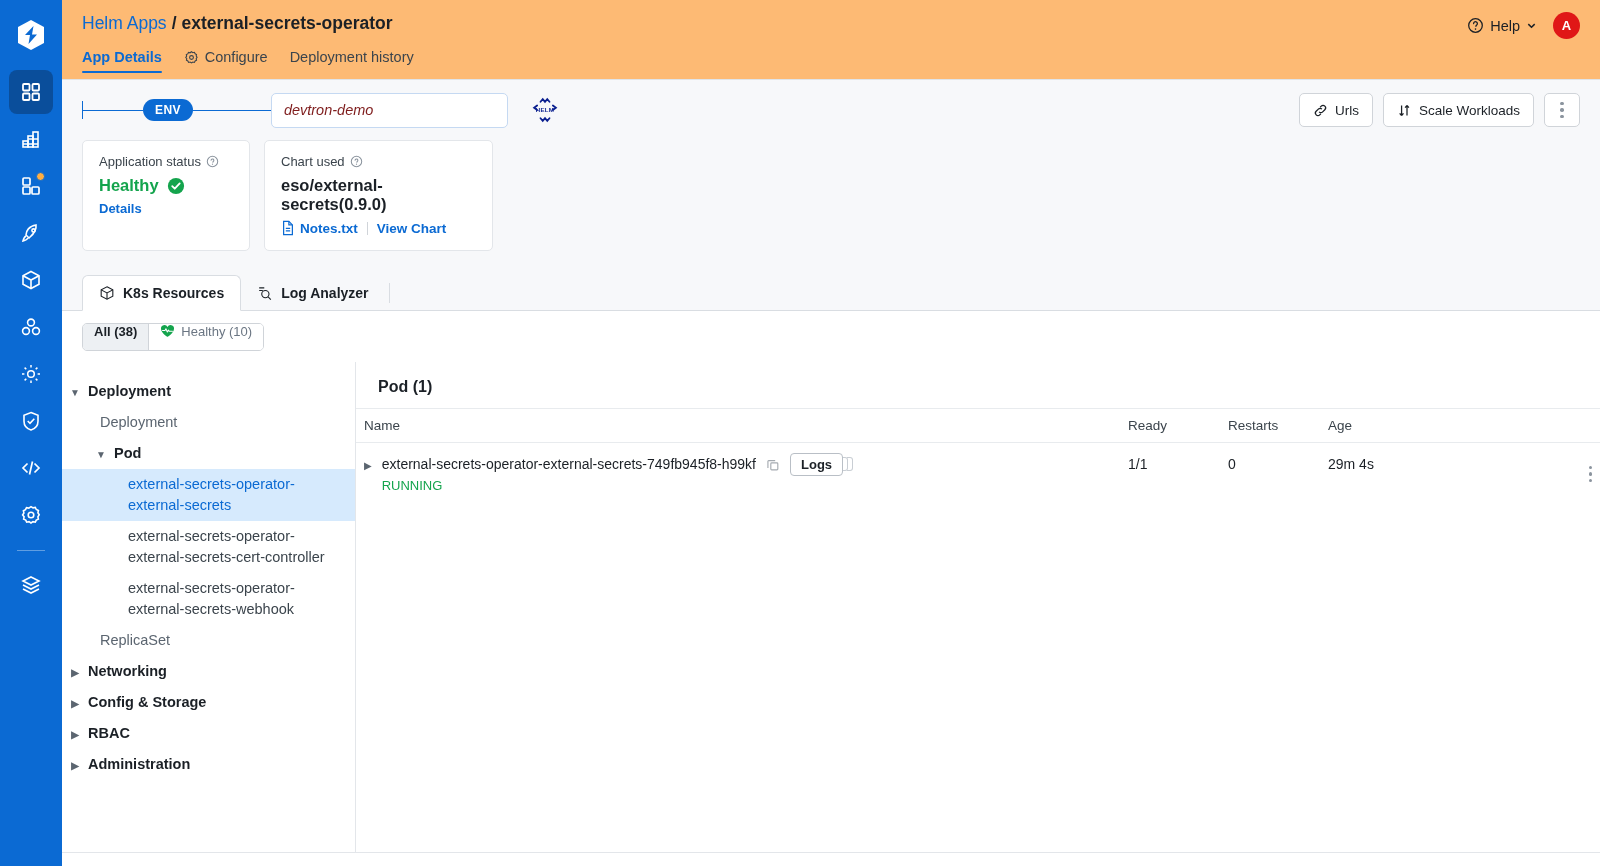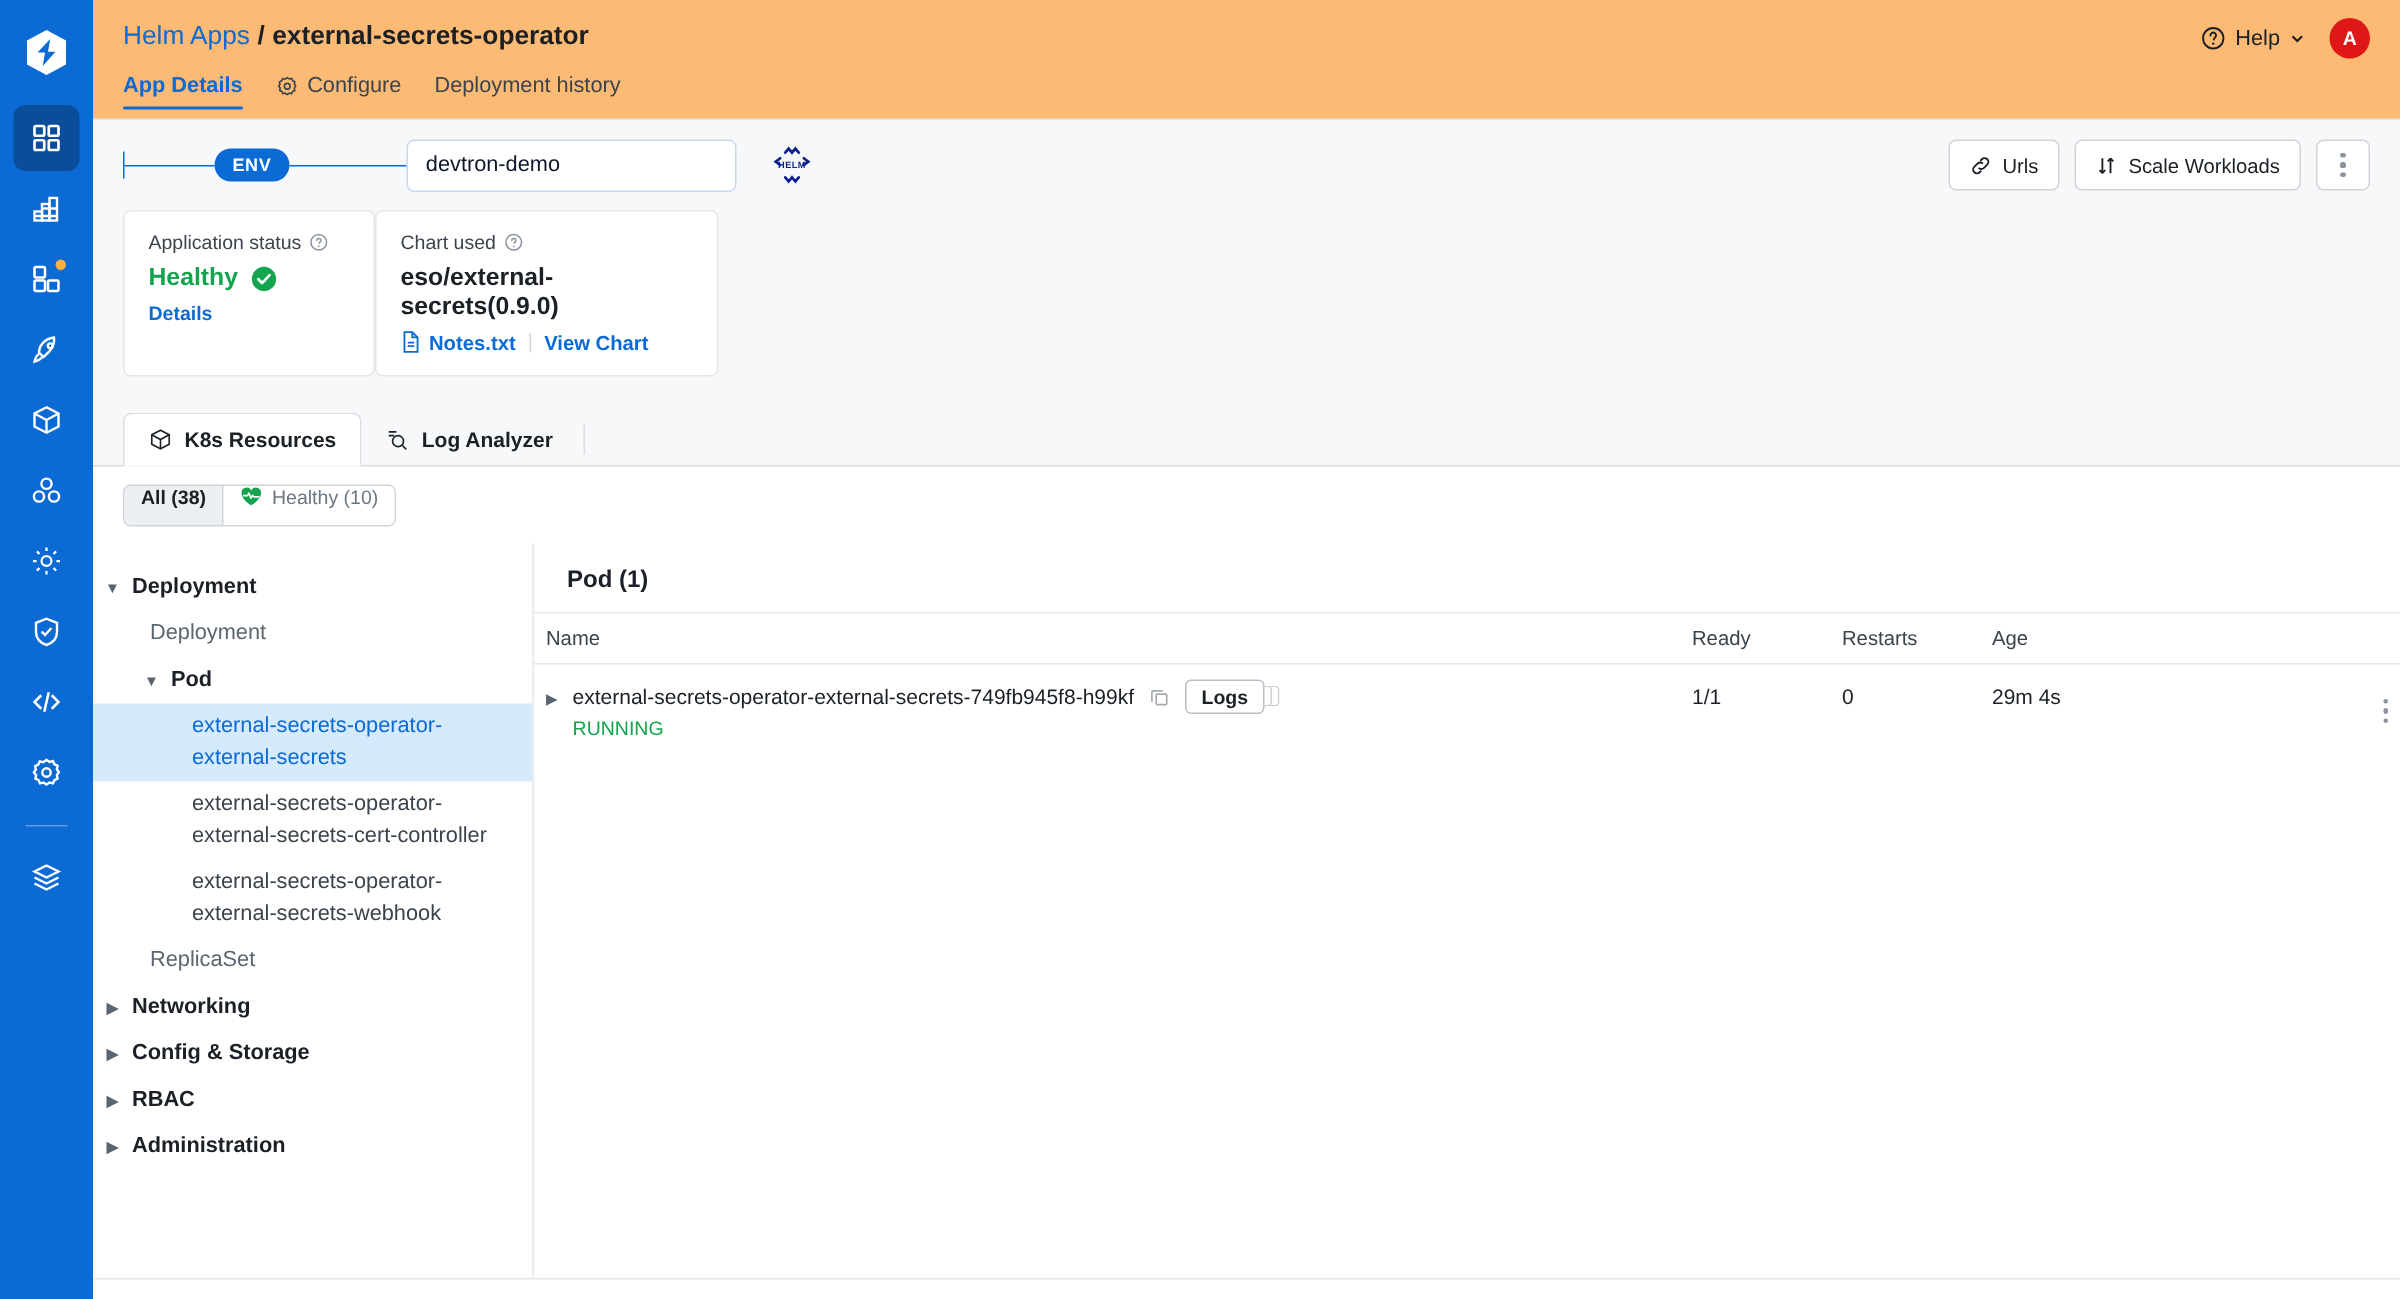--- a/index.html
+++ b/index.html
@@ -79,10 +79,10 @@
   .env-pill { background: #0b6ad3; color: #fff; font-size: 12px; font-weight: 700;
               letter-spacing: .4px; border-radius: 11px; padding: 4px 12px; }
   .env-dash2 { width: 78px; height: 1px; background: #0b6ad3; }
-  .env-select { width: 220px; height: 35px; border: 1px solid #c5d9f2;
-                border-radius: 5px; background: #fff; color: #0f172a;
+  .env-select { width: 237px; height: 35px; border: 1px solid #c5d9f2;
+                border-radius: 5px; background: #fff; color: #7f1d1d;
                 font-size: 14.5px; display: flex; align-items: center;
-                padding: 0 12px; cursor: pointer; }
+                padding: 0 12px; cursor: pointer; font-style: italic; }
   .helm-badge { margin-left: 22px; width: 30px; height: 30px; display:flex;
                 align-items:center; justify-content:center; }
   .env-actions { position: absolute; right: 20px; top: 13px; display: flex; gap: 10px; }

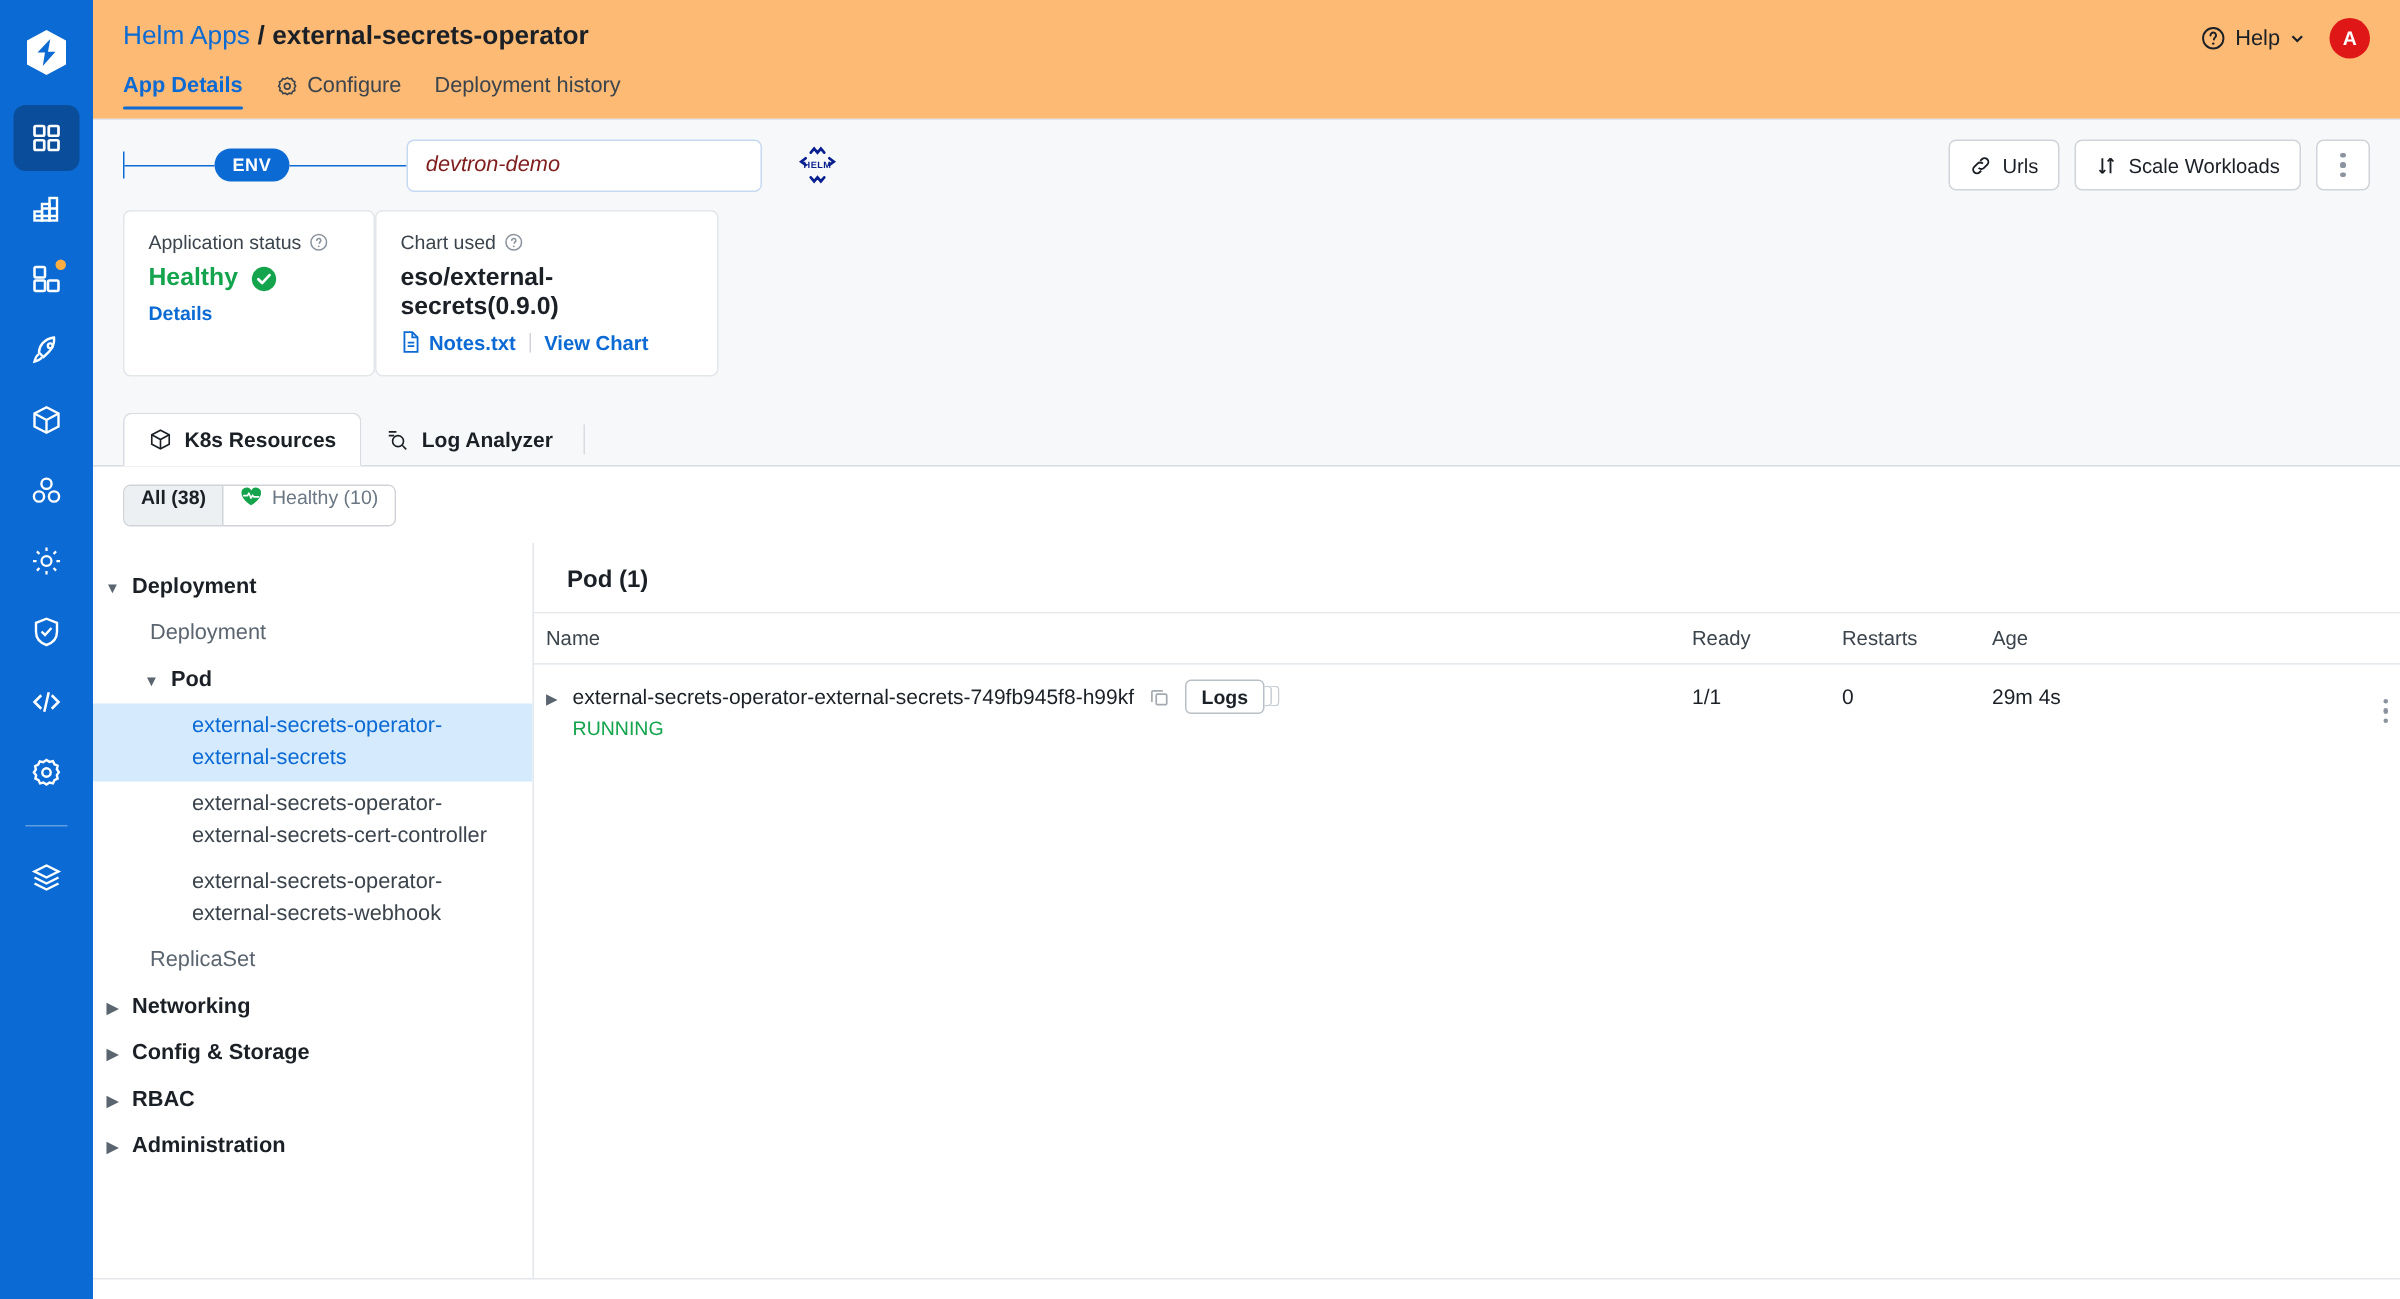--- a/index.html
+++ b/index.html
@@ -94,7 +94,7 @@
   .btn-kebab { width: 36px; justify-content: center; padding: 0; }
 
   
-  .cards { display: flex; padding: 0 20px; }
+  .cards { display: flex; gap: 14px; padding: 0 20px; }
   .card { background: #fff; border: 1px solid #e3e6ea; border-radius: 5px;
           padding: 13px 16px 14px; min-height: 96px; }
   .card-lbl { font-size: 13px; color: #3b444c; display: flex; align-items: center; gap: 5px; }

